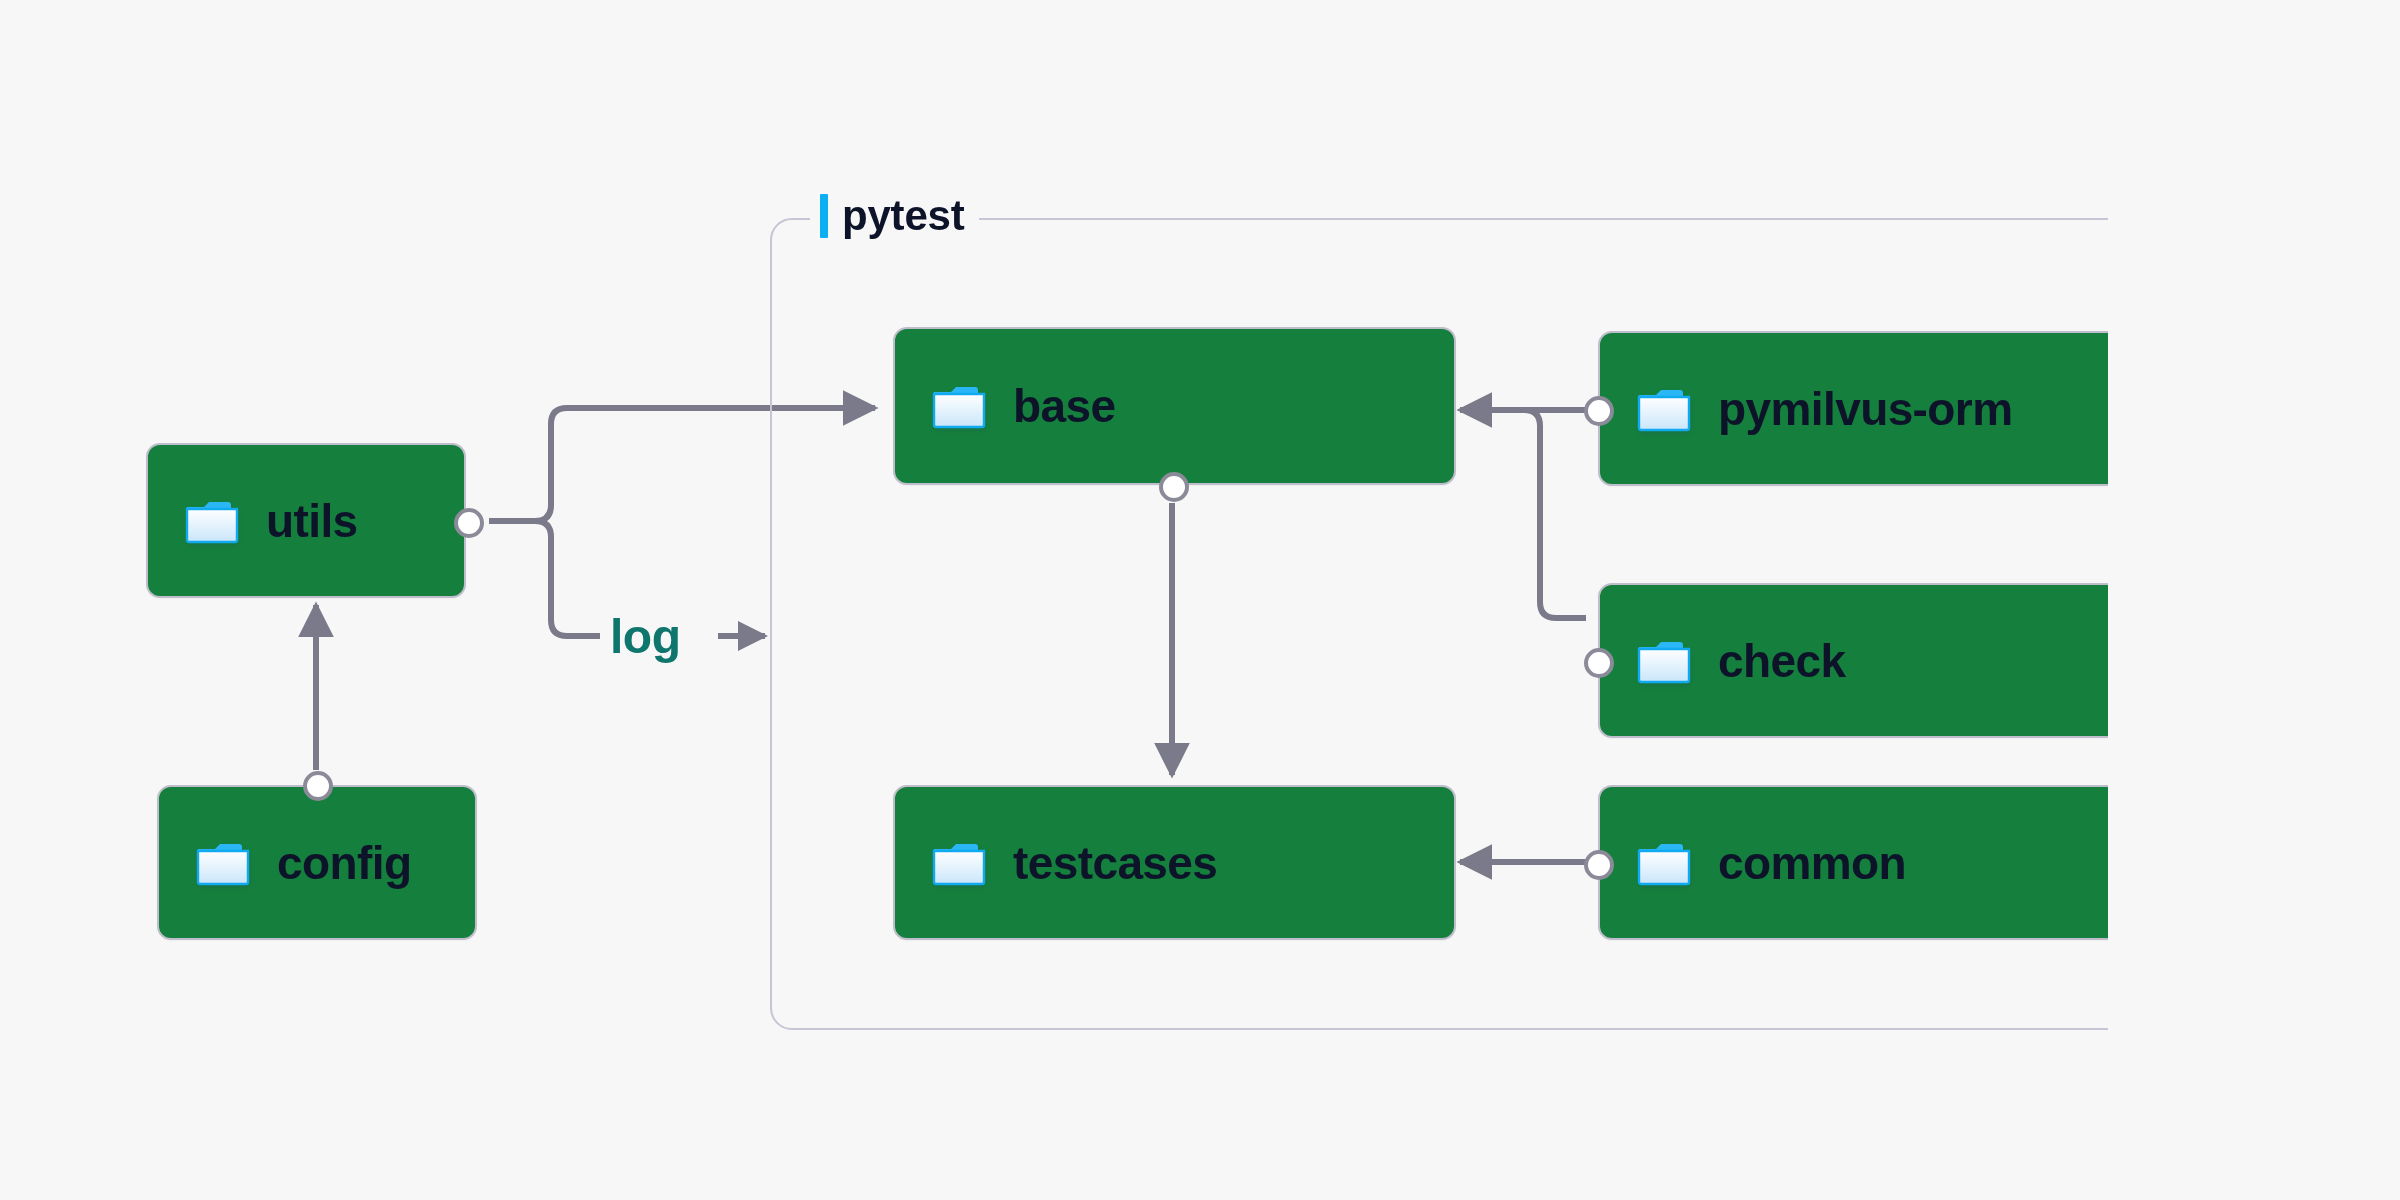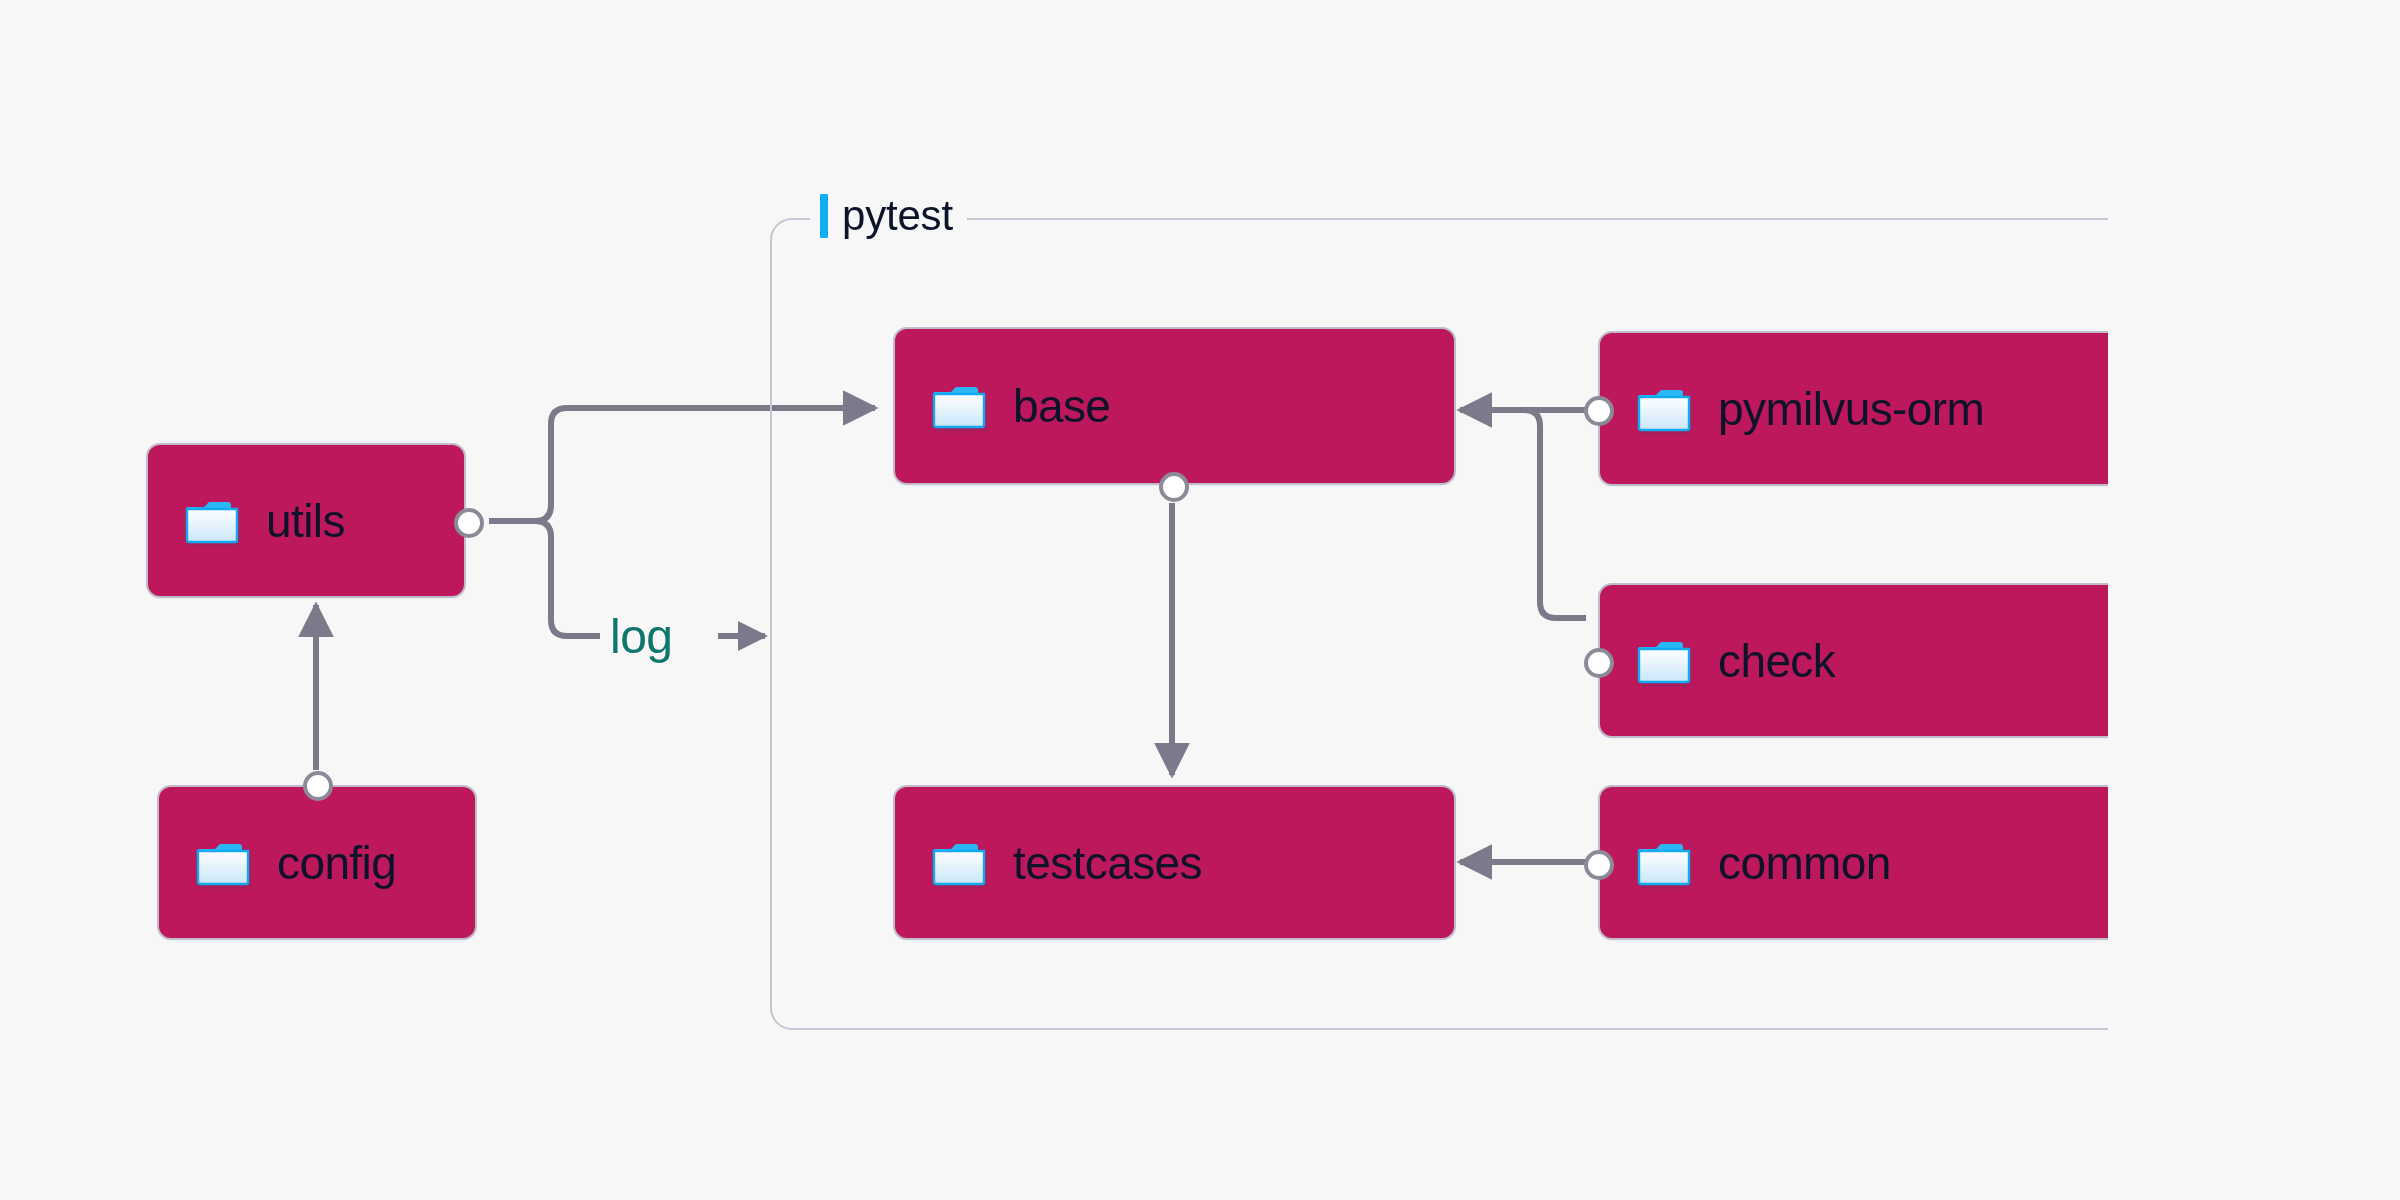--- a/index.html
+++ b/index.html
@@ -16,6 +16,7 @@
     height: 1200px;
     background: #f7f7f7;
     overflow: hidden;
+    font-weight: bold;
   }
   #edges {
     position: absolute;

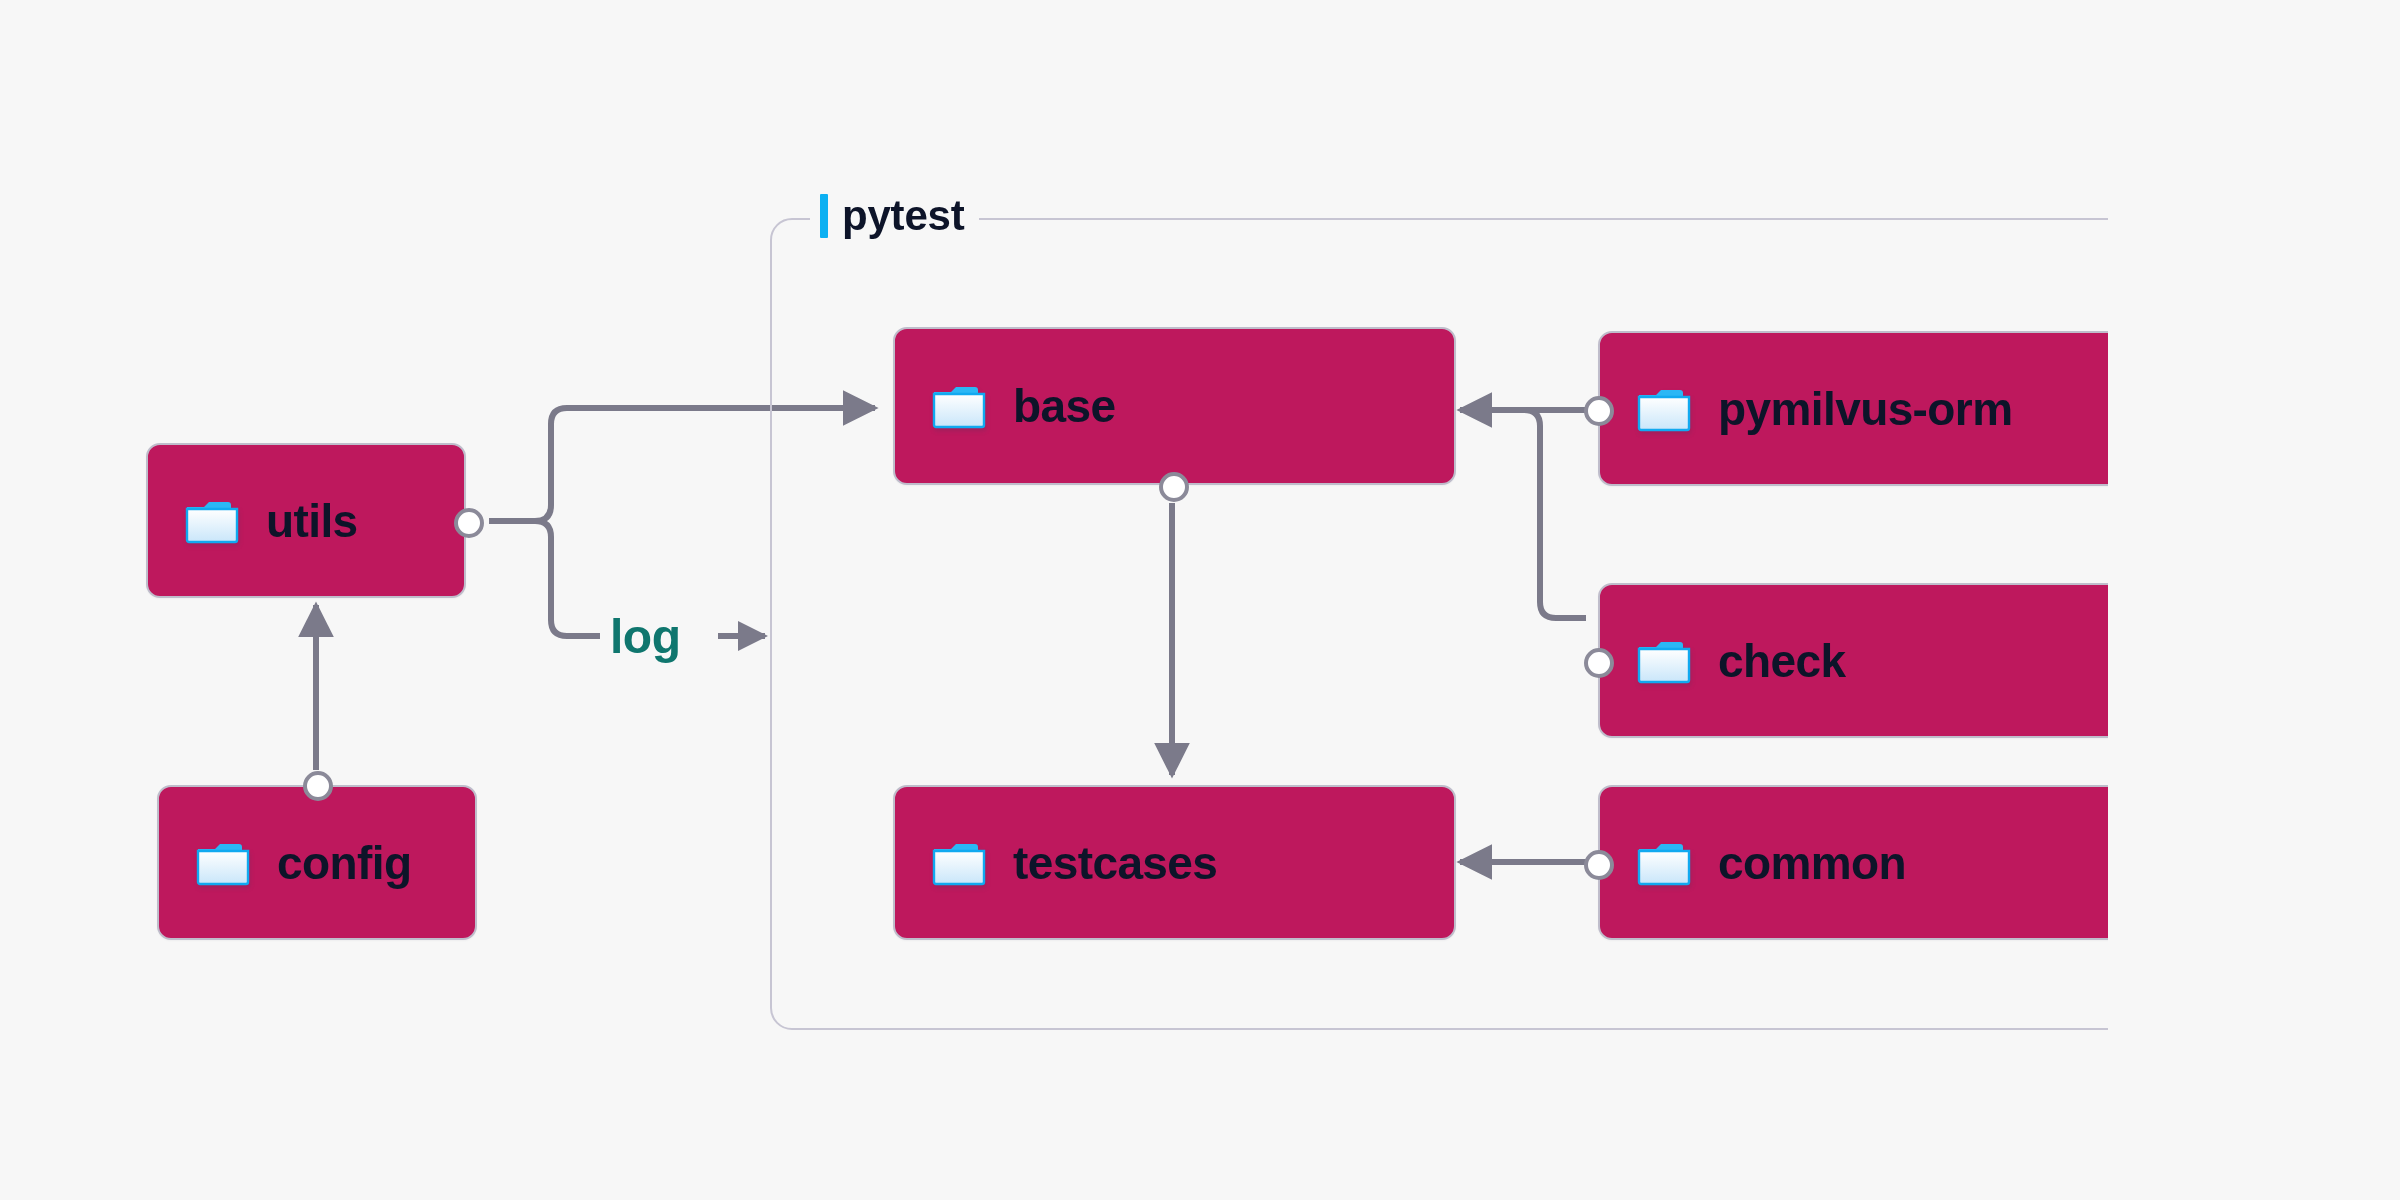--- a/index.html
+++ b/index.html
@@ -62,7 +62,7 @@
   .node {
     position: absolute;
     box-sizing: border-box;
-    background: #be185d;
+    background: #15803d;
     border: 2px solid #bfbdcb;
     border-radius: 14px;
     display: flex;

